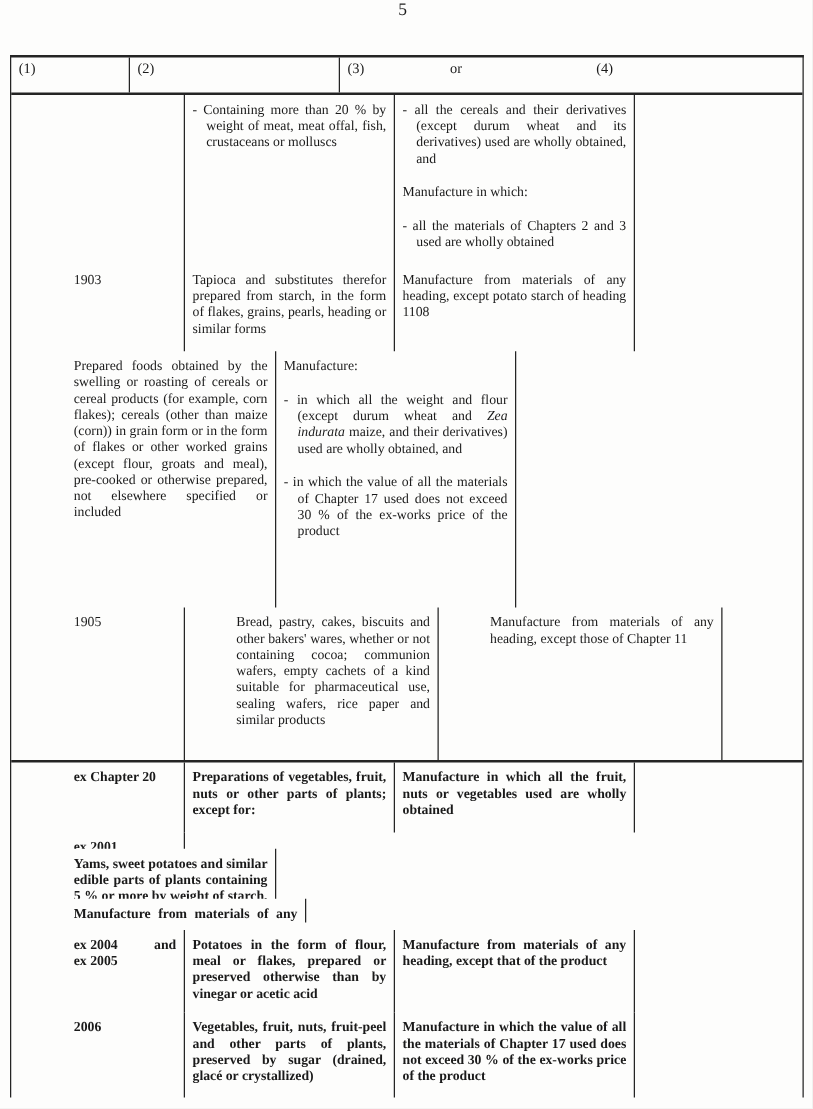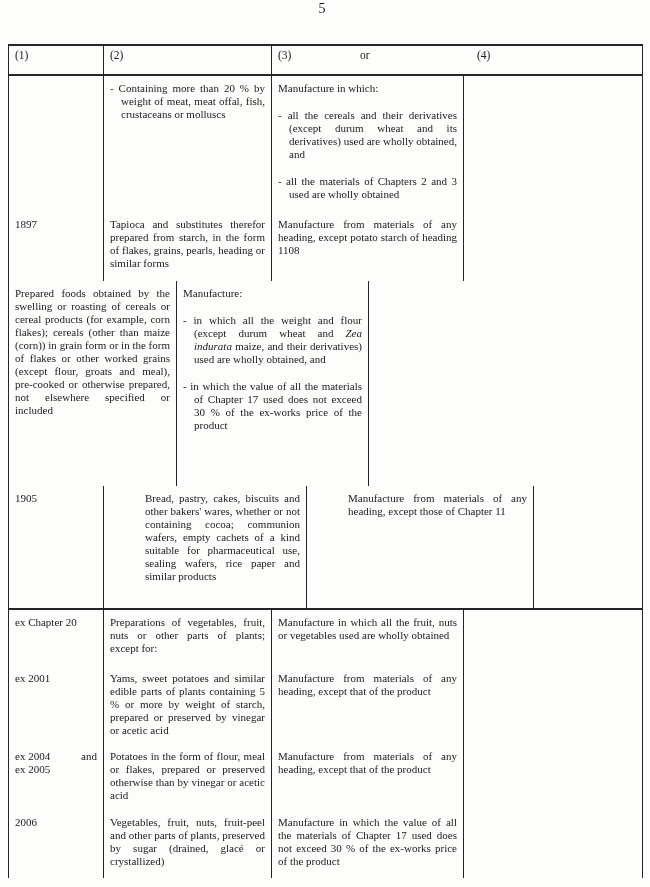--- a/index.html
+++ b/index.html
@@ -41,7 +41,7 @@
   .h34 .h3{ left:6px; }
   .h34 .hor{ left:88px; }
   .h34 .h4{ left:205px; }
-  .row{ display:flex; }
+  .row{ display:flex;margin-left:44px; }
   .cell{ padding:6px 6px 0; overflow:hidden; }
   .c4{ flex:1; }
   .section-2{ border-top:2px solid var(--bd); }

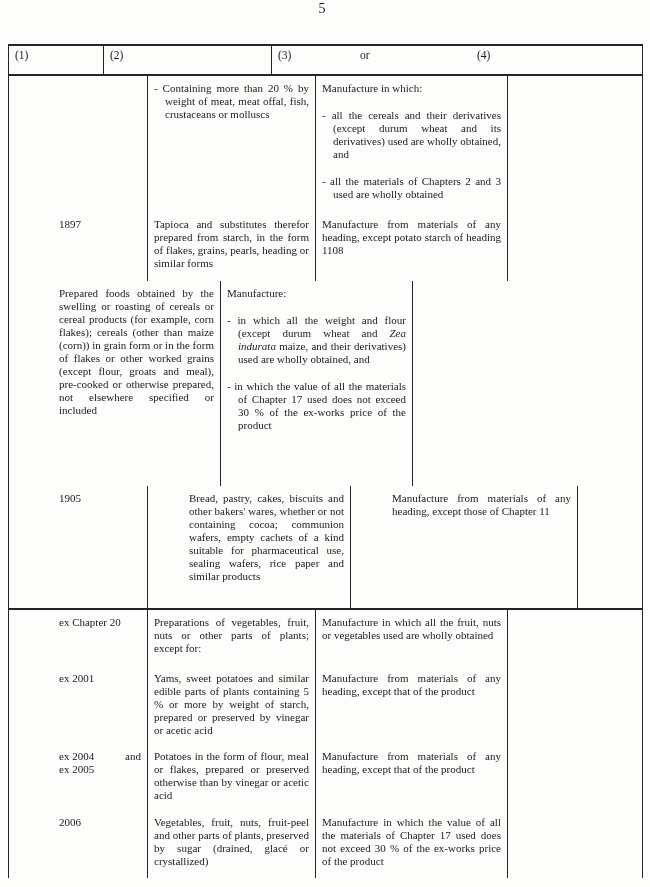--- a/index.html
+++ b/index.html
@@ -81,8 +81,8 @@
           <p class="just dash">- Containing more than 20 % by weight of meat, meat offal, fish, crustaceans or molluscs</p>
         </div>
         <div class="cell w3 vb">
+          <p class="just dash">- all the cereals and their derivatives (except durum wheat and its derivatives) used are wholly obtained, and</p>
           <p class="just">Manufacture in which:</p>
-          <p class="just dash">- all the cereals and their derivatives (except durum wheat and its derivatives) used are wholly obtained, and</p>
           <p class="just dash">- all the materials of Chapters 2 and 3 used are wholly obtained</p>
         </div>
         <div class="cell c4"></div>

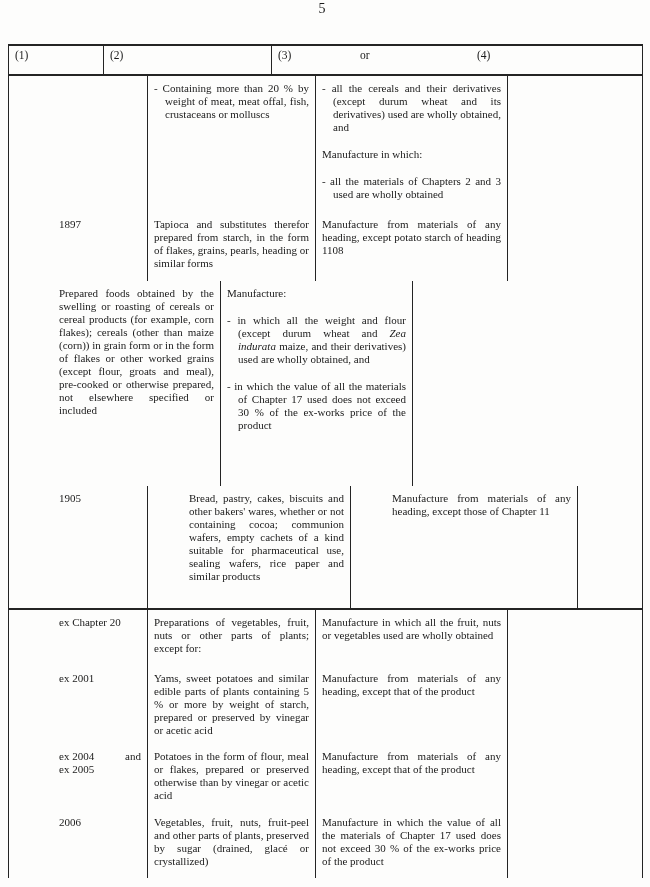--- a/index.html
+++ b/index.html
@@ -90,7 +90,7 @@
 
       <div class="row r1">
         <div class="cell w1 vb">
-          <div>1897</div>
+          <div>1903</div>
         </div>
         <div class="cell w2 vb">
           <p class="just">Tapioca and substitutes therefor prepared from starch, in the form of flakes, grains, pearls, heading or similar forms</p>

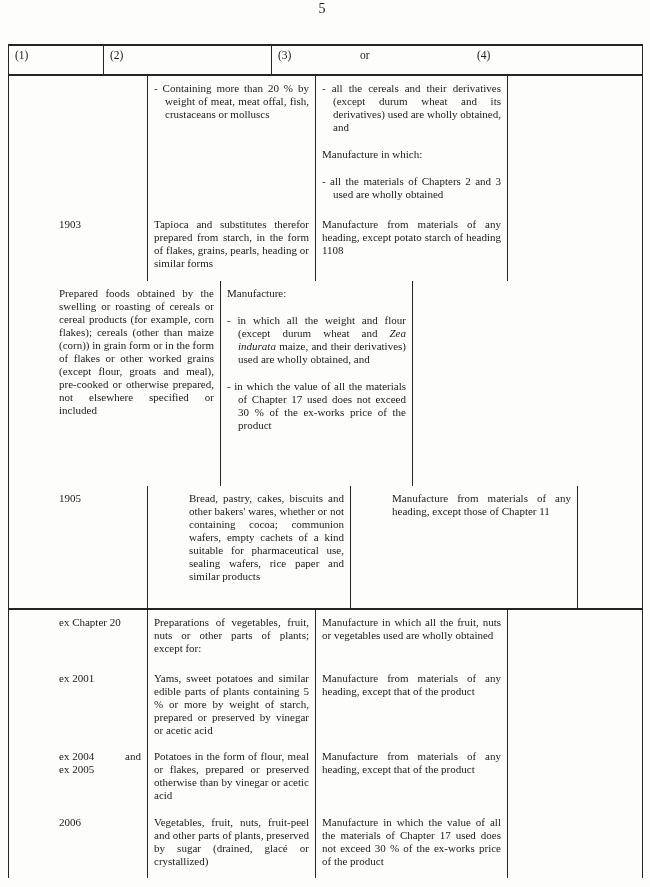--- a/index.html
+++ b/index.html
@@ -44,7 +44,7 @@
   .row{ display:flex;margin-left:44px; }
   .cell{ padding:6px 6px 0; overflow:hidden; }
   .c4{ flex:1; }
-  .section-2{ border-top:2px solid var(--bd); }
+  .section-2{ border-top:2px solid var(--bd);font-weight:bold; }
   .cell p + p{ margin-top:14px; }
   .just{ text-align:justify; text-align-last:left; }
   .dash{ padding-left:11px; text-indent:-11px; }

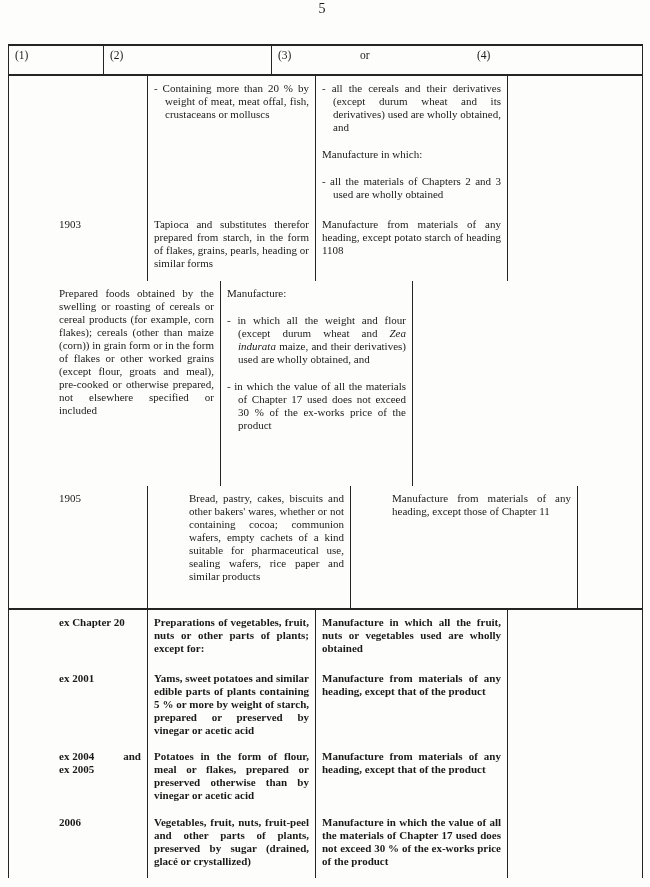--- a/index.html
+++ b/index.html
@@ -52,7 +52,7 @@
   .hl{ display:flex; justify-content:space-between;align-items:center; }
   
   .r0{ height:136px; } .r1{ height:69px; } .r2{ height:205px; } .r3{ height:122px;gap:35px; }
-  .r4{ height:56px; }  .r5{ height:78px; } .r6{ height:66px; }  .r7{ height:68px; }
+  .r4{ height:56px; }  .r5{ height:78px;flex-direction:column; } .r6{ height:66px; }  .r7{ height:68px; }
 </style>
 </head>
 <body>

